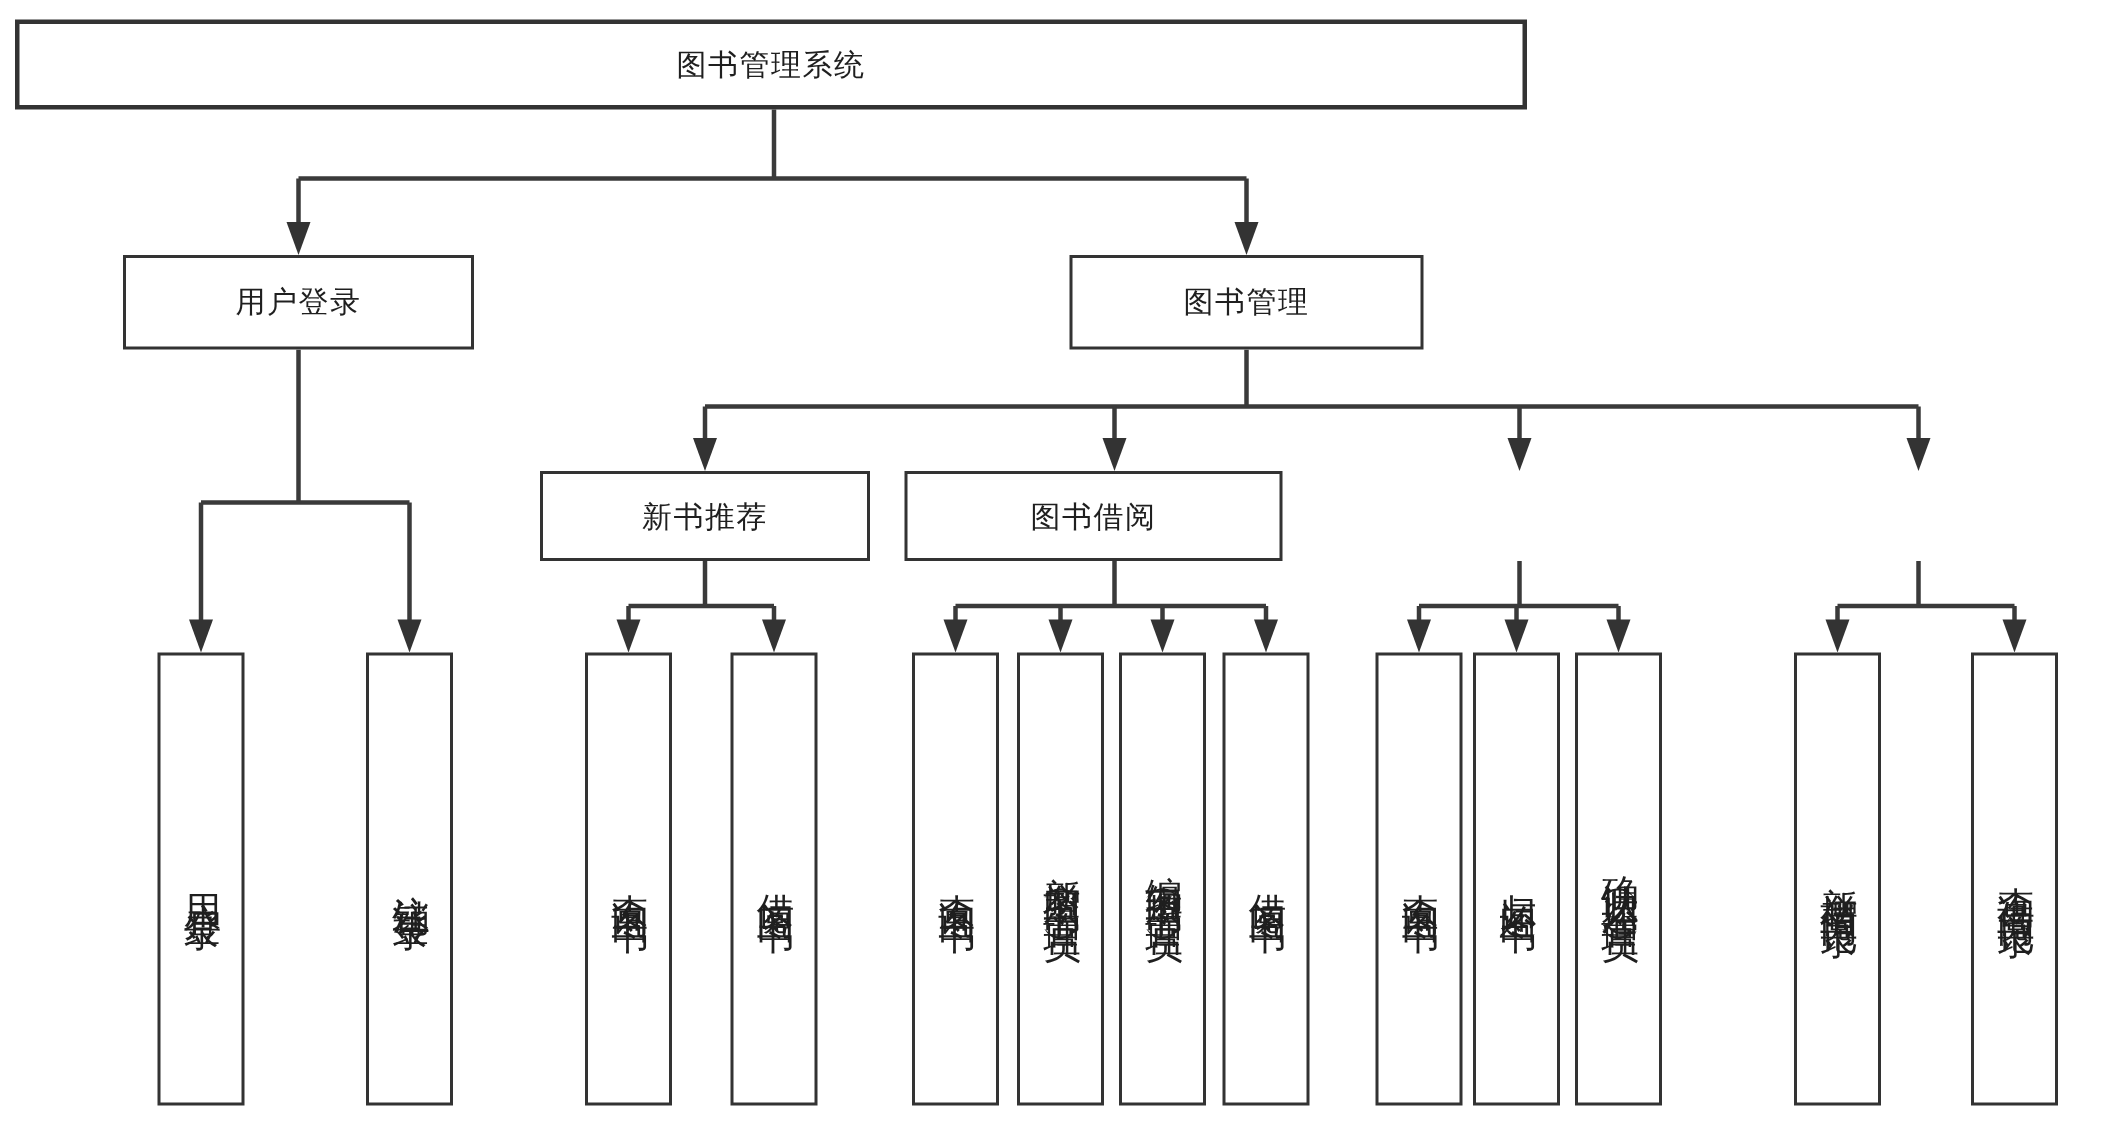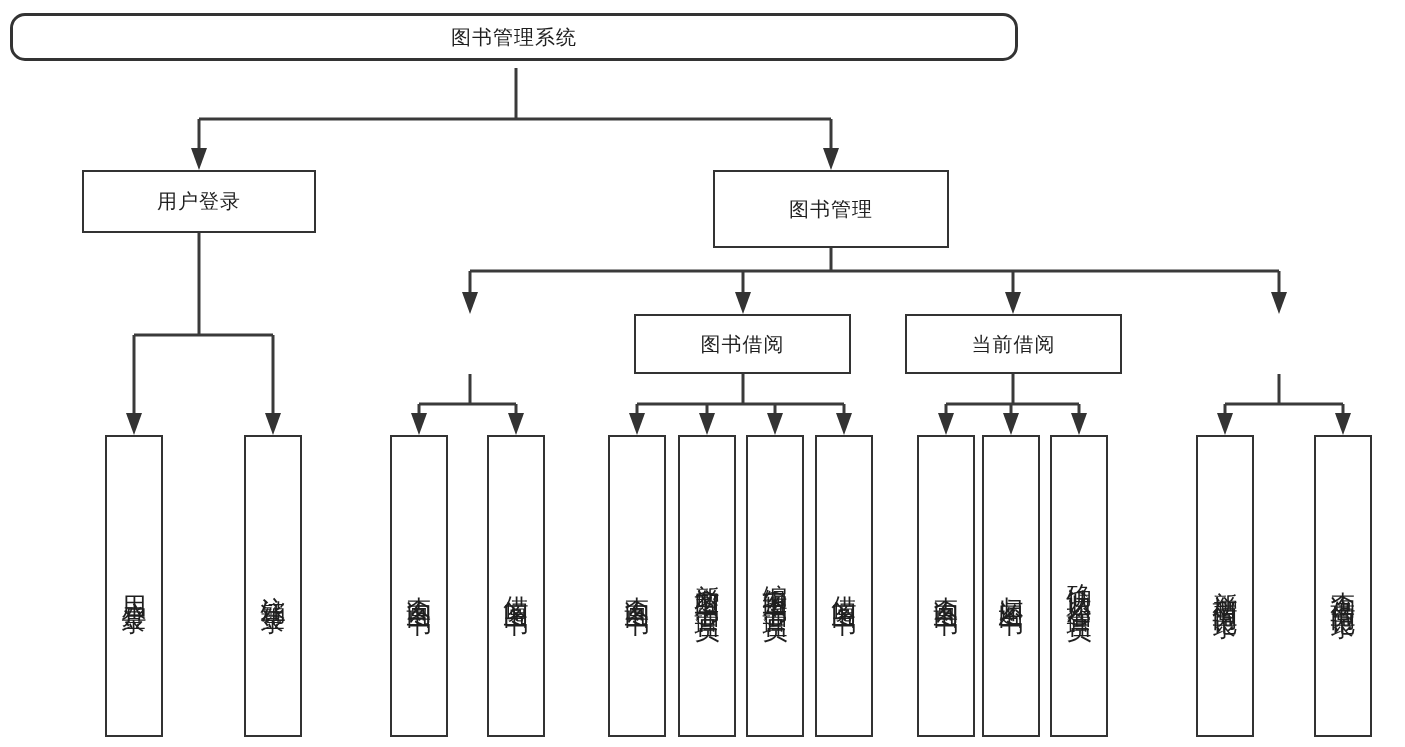--- a/index.html
+++ b/index.html
@@ -134,7 +134,7 @@
       <polygon points="1335,413 1351,413 1343,435"></polygon>
   </svg>
 
-  <div class="box root" style="left:10px; top:13px; width:1008px; height:48px;border-radius:15px;">
+  <div class="box root" style="left:10px; top:13px; width:1008px; height:60px;">
     <span class="h-label">图书管理系统</span>
   </div>
 

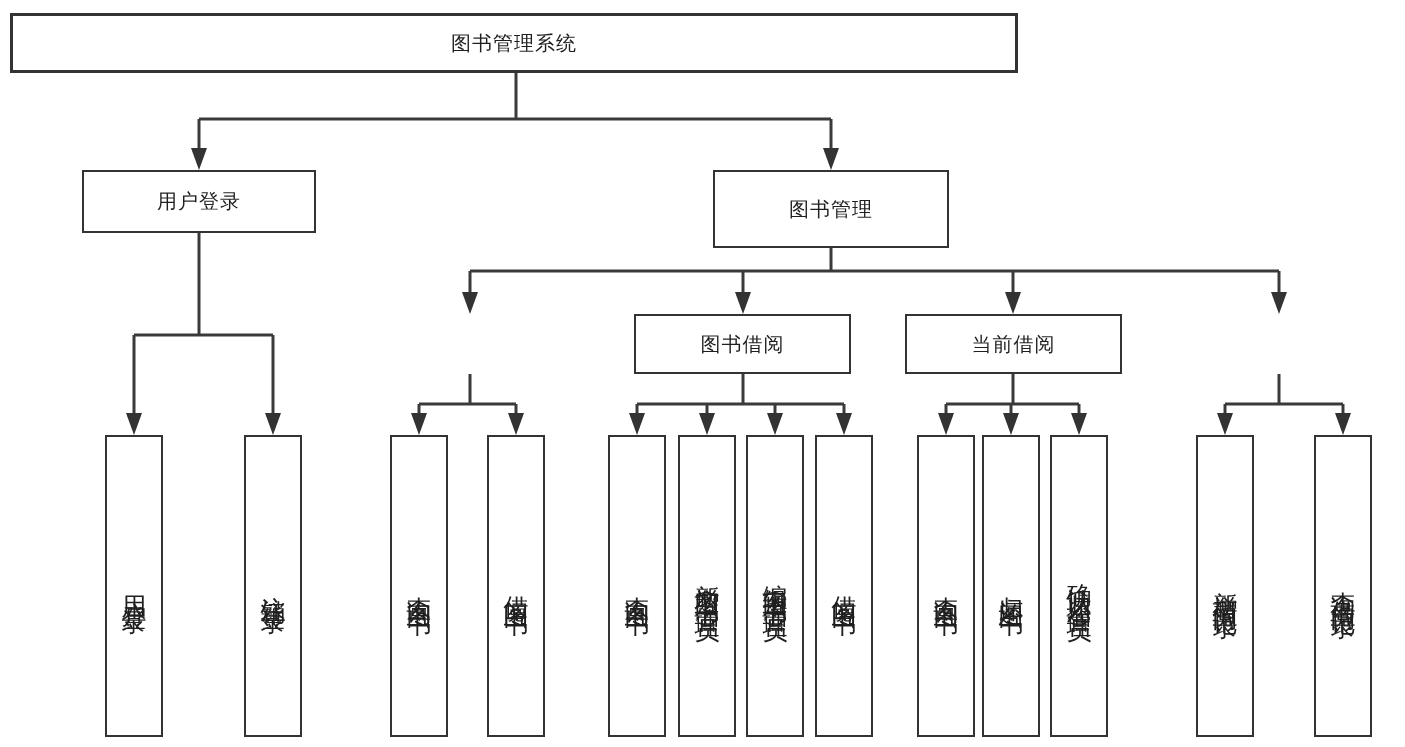--- a/index.html
+++ b/index.html
@@ -141,7 +141,7 @@
   <div class="box lv2" style="left:82px; top:170px; width:234px; height:63px;">
     <span class="h-label">用户登录</span>
   </div>
-  <div class="box lv2" style="left:713px; top:170px; width:236px; height:78px;">
+  <div class="box lv2" style="left:713px; top:170px; width:236px; height:63px;">
     <span class="h-label">图书管理</span>
   </div>
 

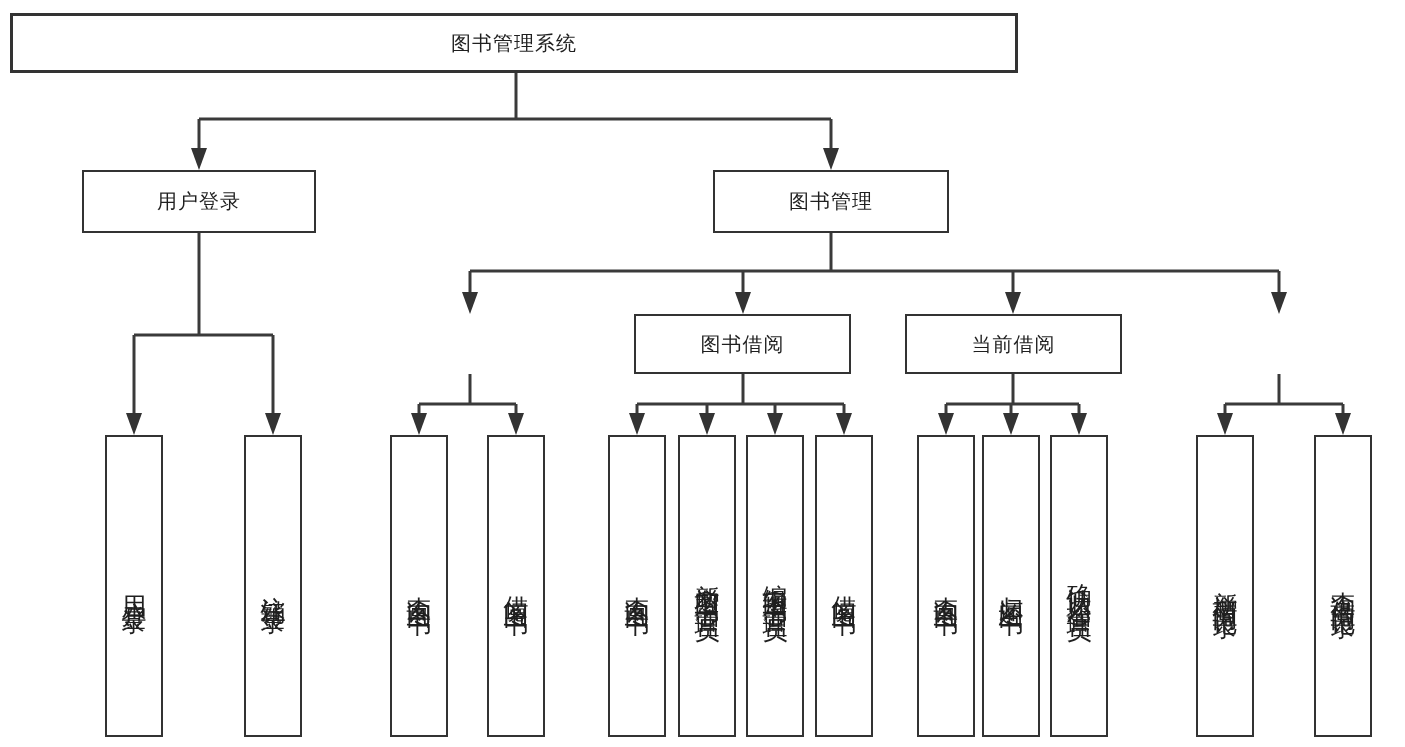--- a/index.html
+++ b/index.html
@@ -145,6 +145,9 @@
     <span class="h-label">图书管理</span>
   </div>
 
+  <div class="box lv3" style="left:360px; top:314px; width:220px; height:60px;">
+    <span class="h-label">新书推荐</span>
+  </div>
   <div class="box lv3" style="left:634px; top:314px; width:217px; height:60px;">
     <span class="h-label">图书借阅</span>
   </div>

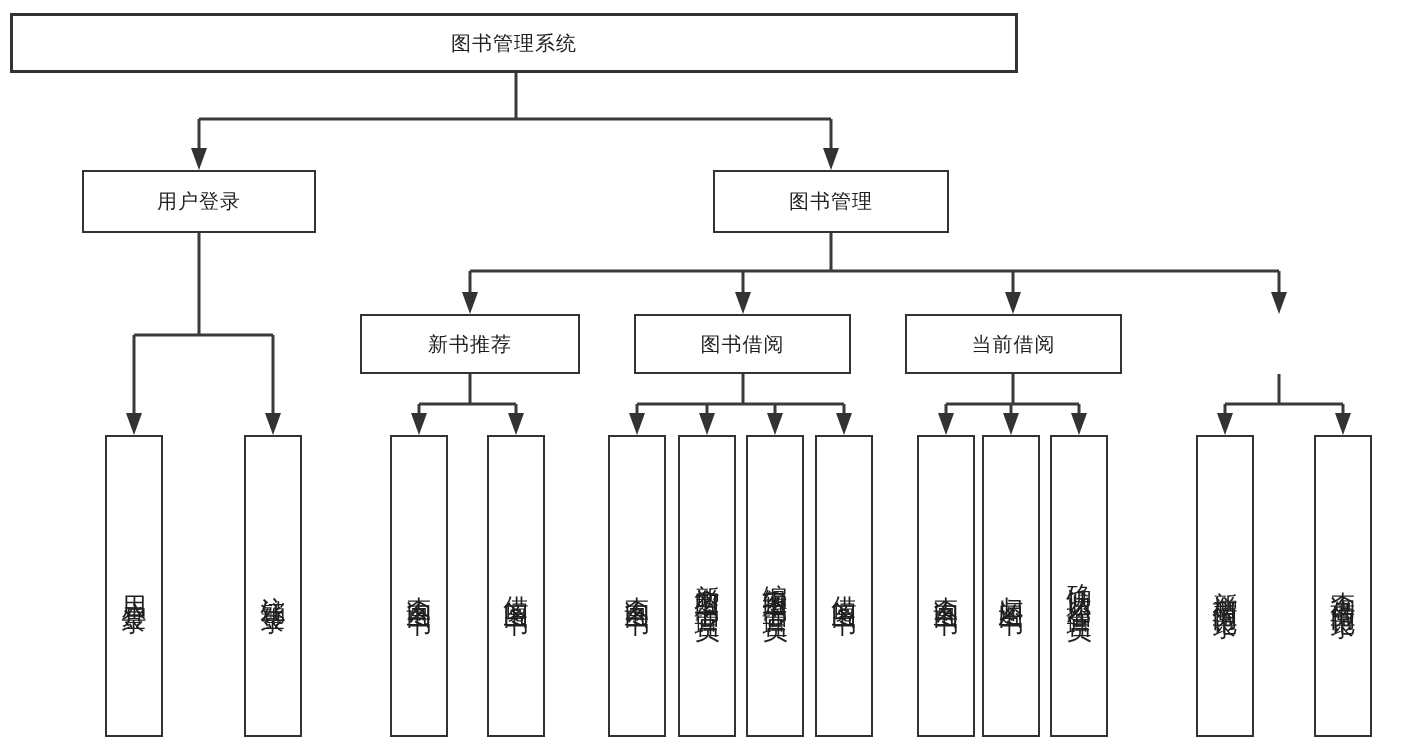--- a/index.html
+++ b/index.html
@@ -148,7 +148,7 @@
   <div class="box lv3" style="left:360px; top:314px; width:220px; height:60px;">
     <span class="h-label">新书推荐</span>
   </div>
-  <div class="box lv3" style="left:634px; top:314px; width:217px; height:60px;">
+  <div class="box lv3" style="left:603px; top:314px; width:252px; height:60px;">
     <span class="h-label">图书借阅</span>
   </div>
   <div class="box lv3" style="left:905px; top:314px; width:217px; height:60px;">

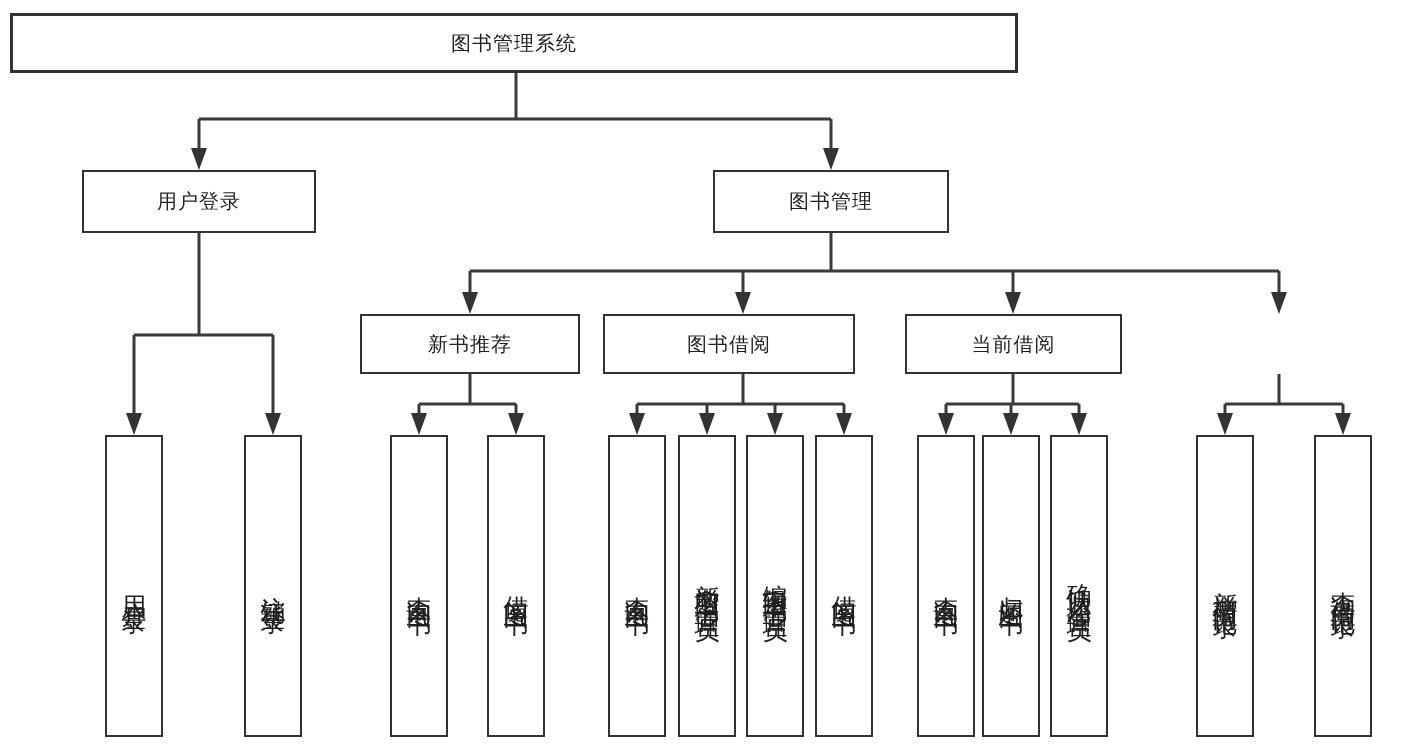--- a/index.html
+++ b/index.html
@@ -151,9 +151,6 @@
   <div class="box lv3" style="left:603px; top:314px; width:252px; height:60px;">
     <span class="h-label">图书借阅</span>
   </div>
-  <div class="box lv3" style="left:905px; top:314px; width:217px; height:60px;">
-    <span class="h-label">当前借阅</span>
-  </div>
 
   <div class="box leaf" style="left:105px; top:435px; width:58px; height:302px;">
     <span class="v-label">用户登录</span>

